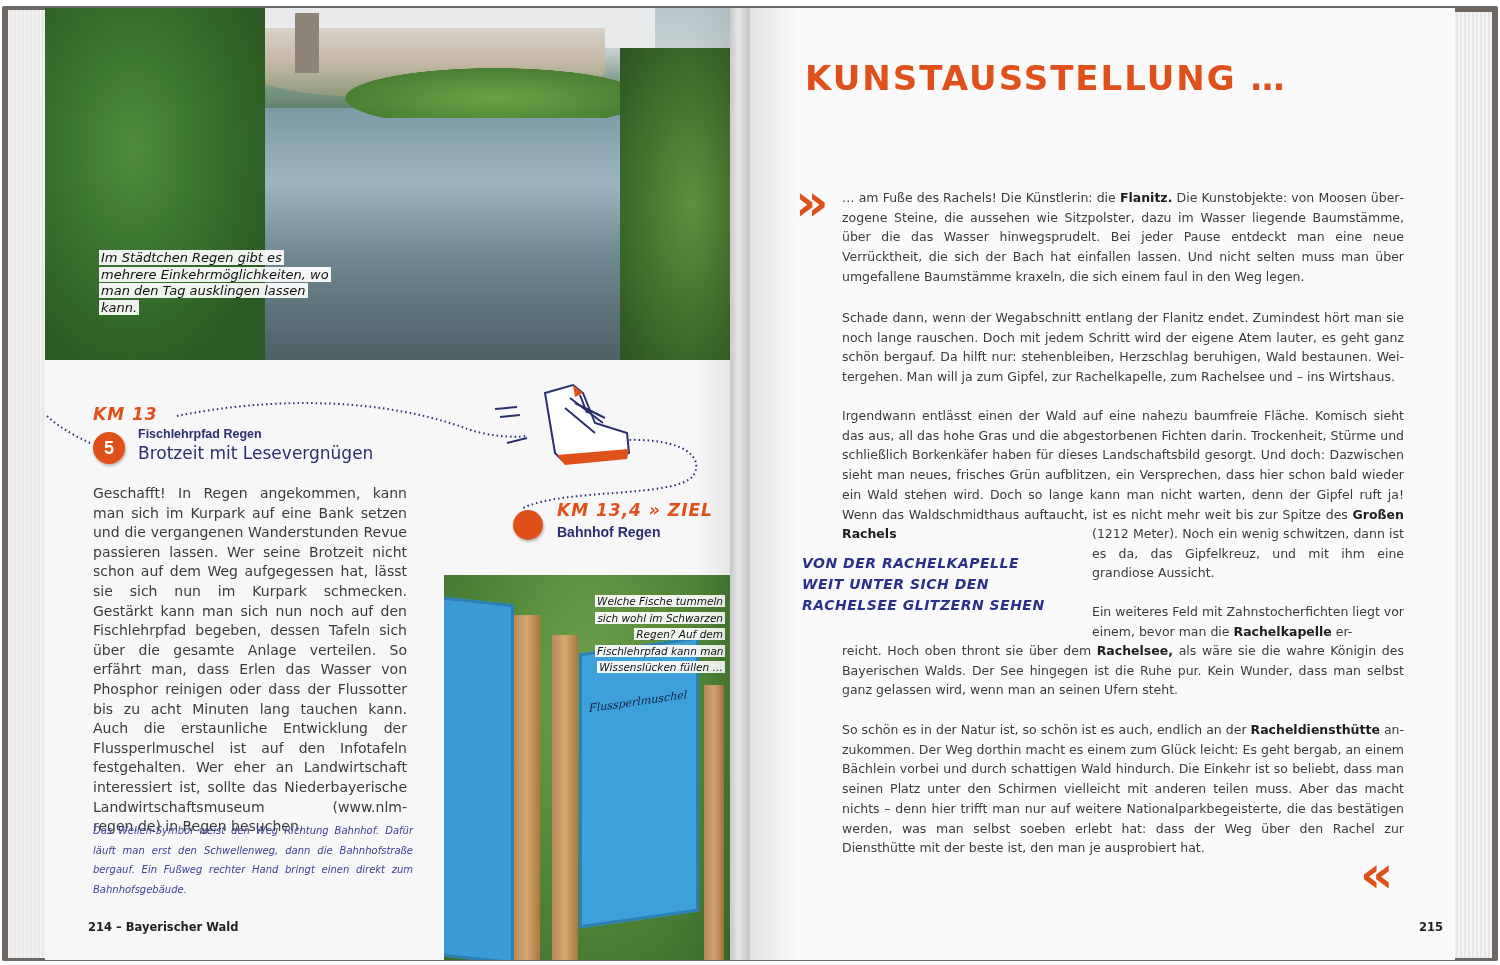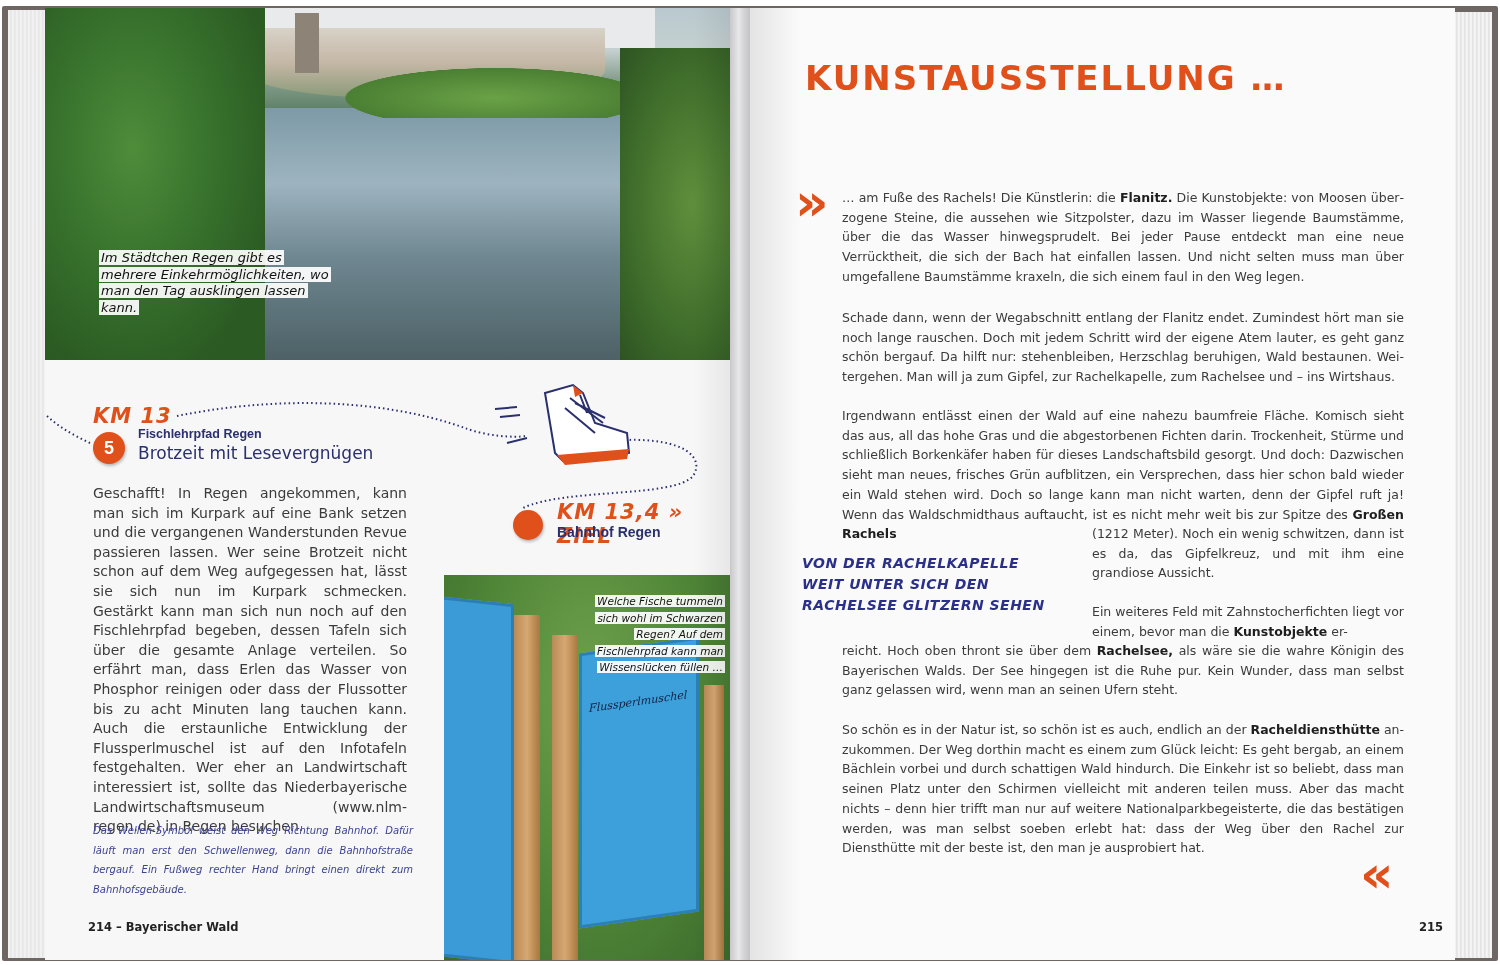--- a/index.html
+++ b/index.html
@@ -47,7 +47,7 @@
 
   
   .km-label { position: absolute; font-family: "DejaVu Sans", sans-serif; font-style: italic; font-weight: bold;
-    color: #e0501a; font-size: 21px; letter-spacing: 1px; }
+    color: #e0501a; font-size: 17px; letter-spacing: 1px; }
   .km-13 { left: 48px; top: 396px; }
   .km-ziel { left: 512px; top: 492px; }
   .stop-badge { position: absolute; left: 48px; top: 424px; width: 32px; height: 32px; border-radius: 50%;

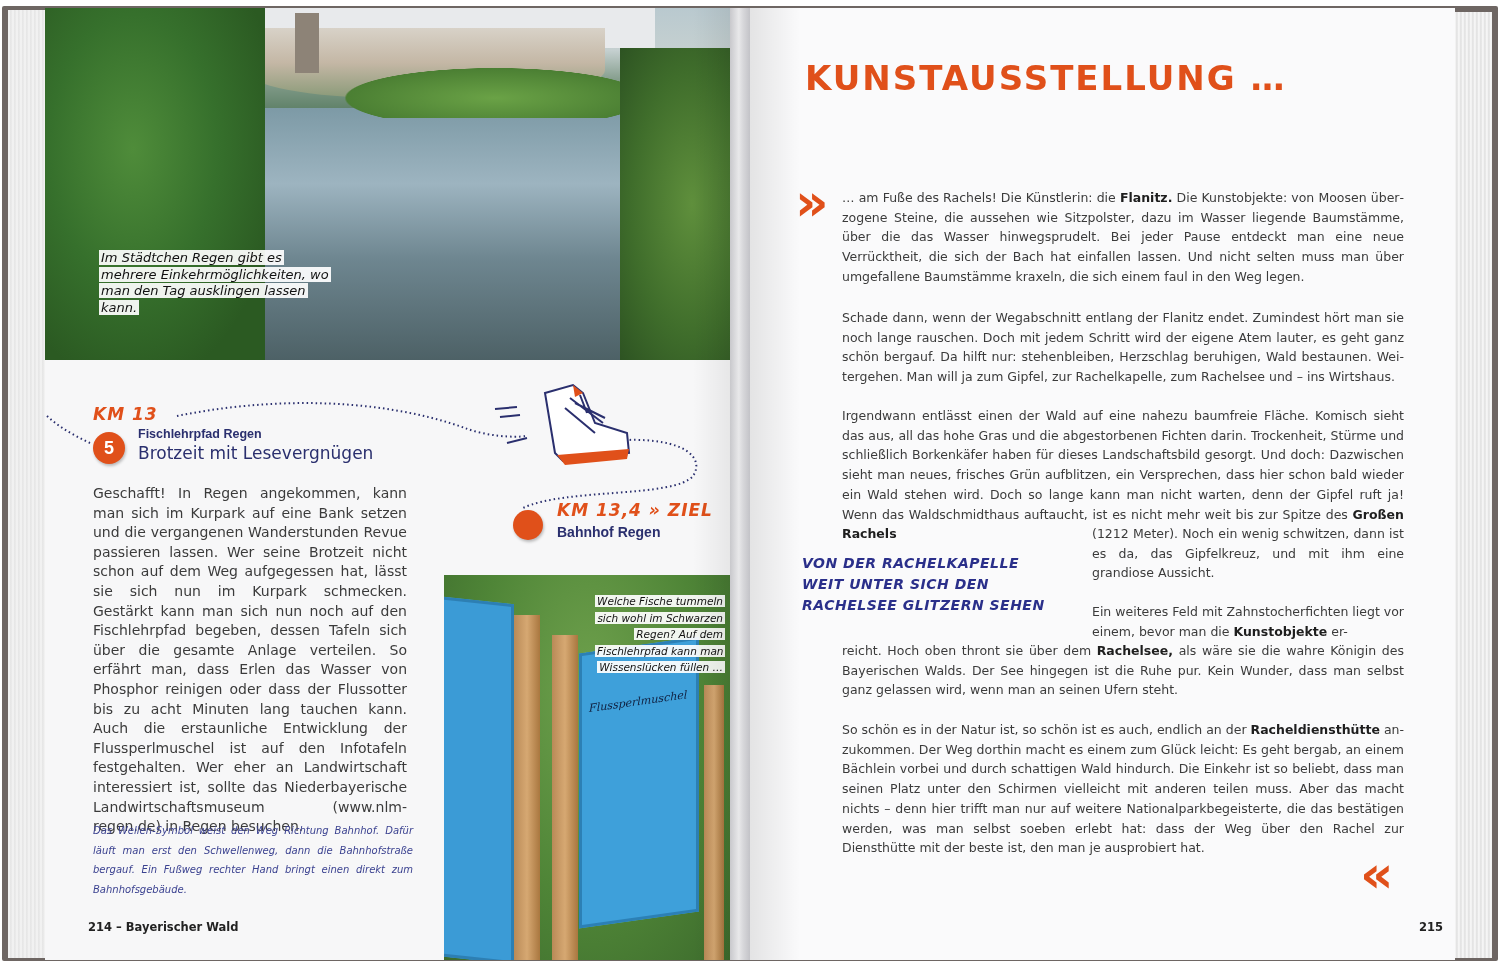--- a/index.html
+++ b/index.html
@@ -188,7 +188,7 @@
   <div class="pull-quote">Von der Rachelkapelle weit unter sich den Rachelsee glitzern sehen</div>
 
   <div class="para p5a">
-    <span>Ein weiteres Feld mit Zahnstocherfichten liegt vor einem, bevor man die </span><b>Kunstobjekte</b><span> er-</span>
+    <span>Ein weiteres Feld mit Zahnstocherfichten liegt vor einem, bevor man die </span><b>Rachelkapelle</b><span> er-</span>
   </div>
   <div class="para p5b">
     <span>reicht. Hoch oben thront sie über dem </span><b>Rachelsee,</b><span> als wäre sie die wahre Königin des Bayerischen Walds. Der See hingegen ist die Ruhe pur. Kein Wunder, dass man selbst ganz gelassen wird, wenn man an seinen Ufern steht.</span>

